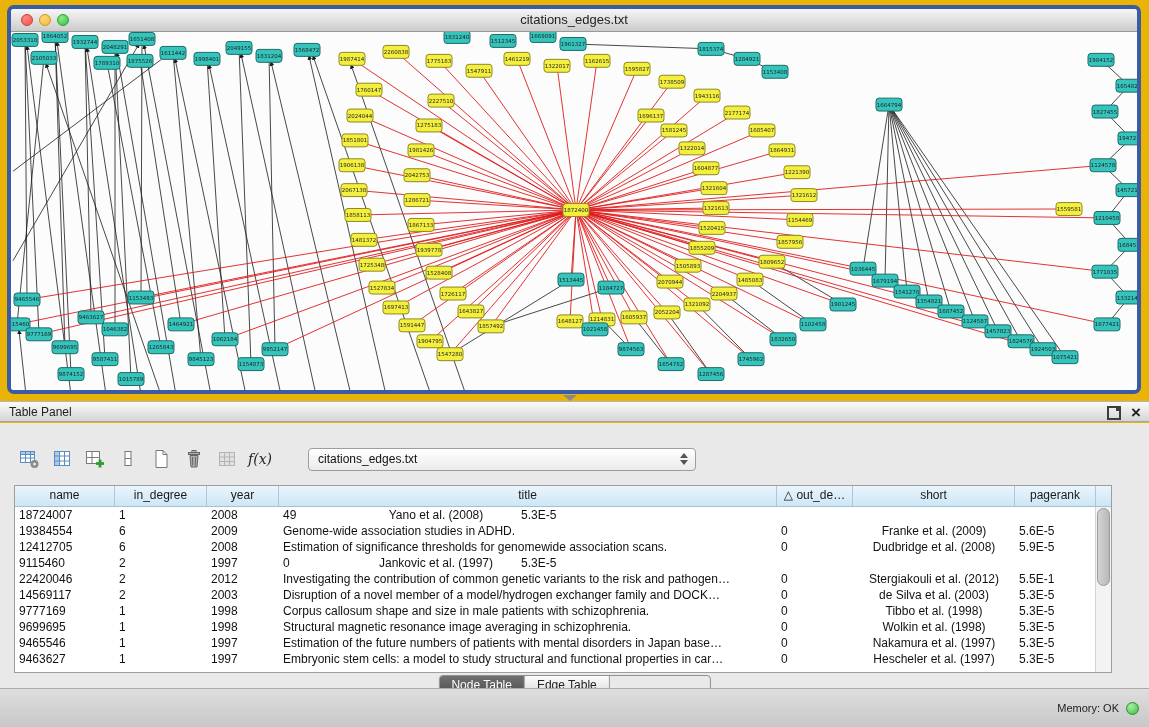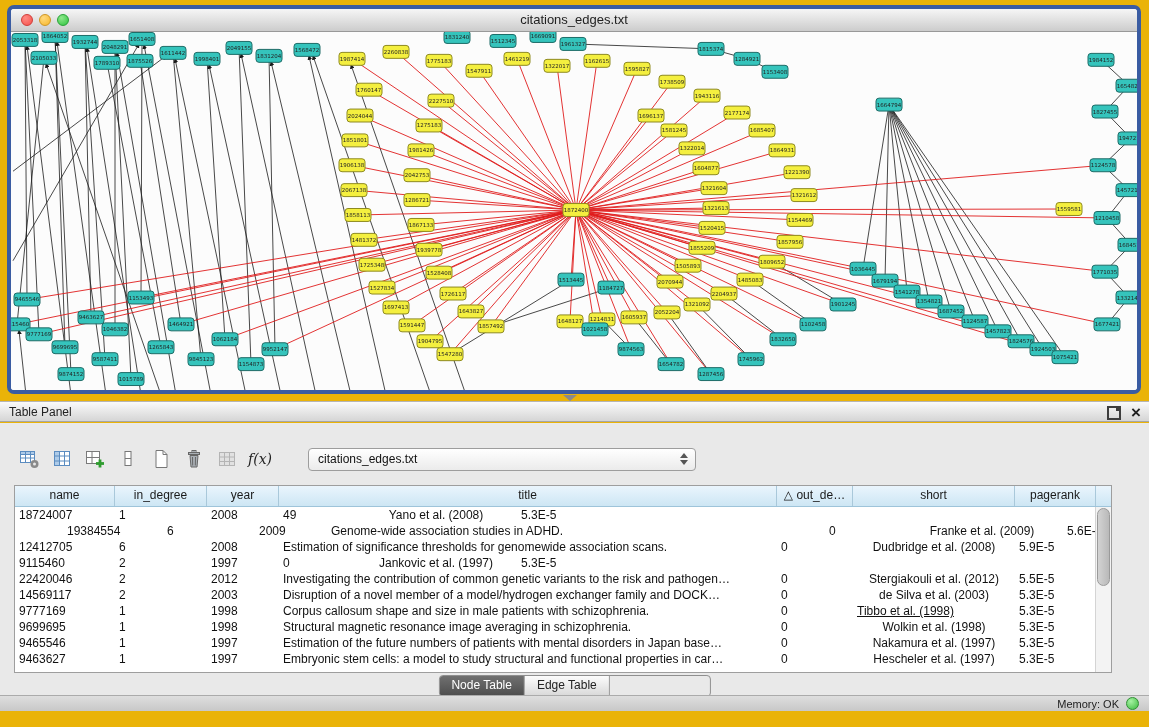--- a/index.html
+++ b/index.html
@@ -881,7 +881,7 @@
             <div class="td" style="width: 81px; text-align: left;">5.3E-5</div>
           </div>
           <div class="tr">
-            <div class="td" style="width: 100px; text-align: left; margin-left: 48px;">19384554</div>
+            <div class="td" style="width: 100px; text-align: left;">19384554</div>
             <div class="td" style="width: 92px; text-align: left;">6</div>
             <div class="td" style="width: 72px; text-align: left;">2009</div>
             <div class="td" style="width: 498px; text-align: left;">Genome-wide association studies in ADHD.</div>

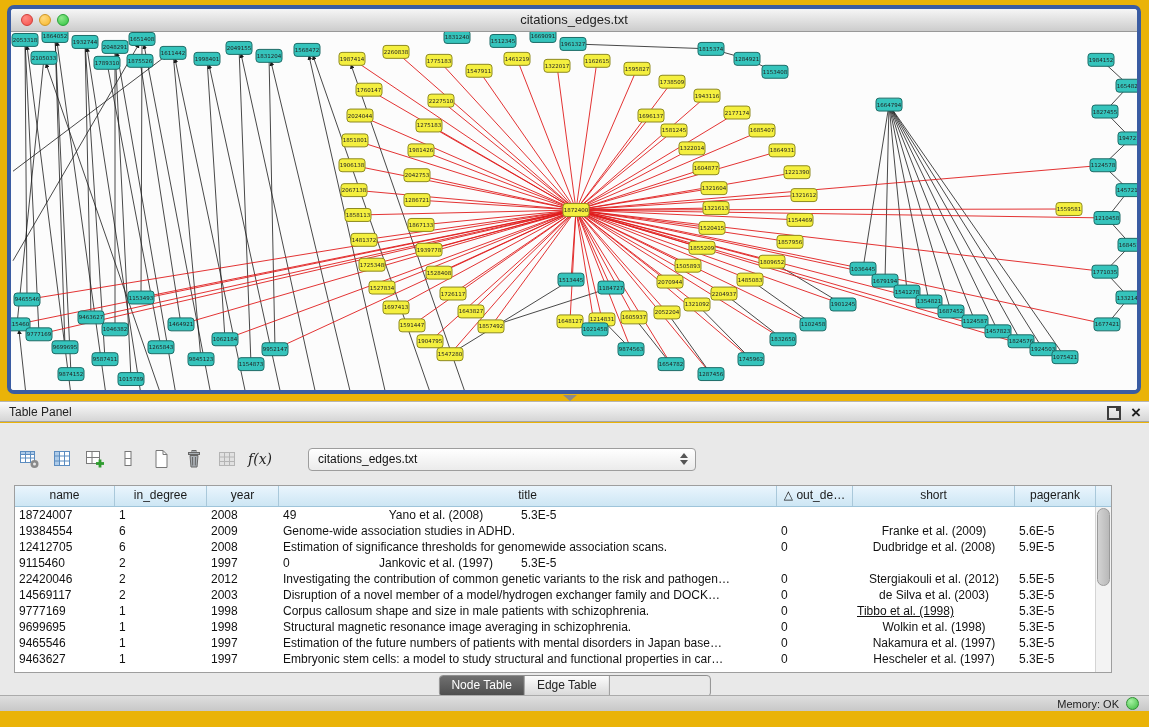--- a/index.html
+++ b/index.html
@@ -913,7 +913,7 @@
             <div class="td" style="width: 498px; text-align: left;">Investigating the contribution of common genetic variants to the risk and pathogen…</div>
             <div class="td" style="width: 76px; text-align: left;">0</div>
             <div class="td" style="width: 162px; text-align: center;">Stergiakouli et al. (2012)</div>
-            <div class="td" style="width: 81px; text-align: left;">5.5E-5</div>
+            <div class="td" style="width: 81px; text-align: left;">5.5E-1</div>
           </div>
           <div class="tr">
             <div class="td" style="width: 100px; text-align: left;">14569117</div>

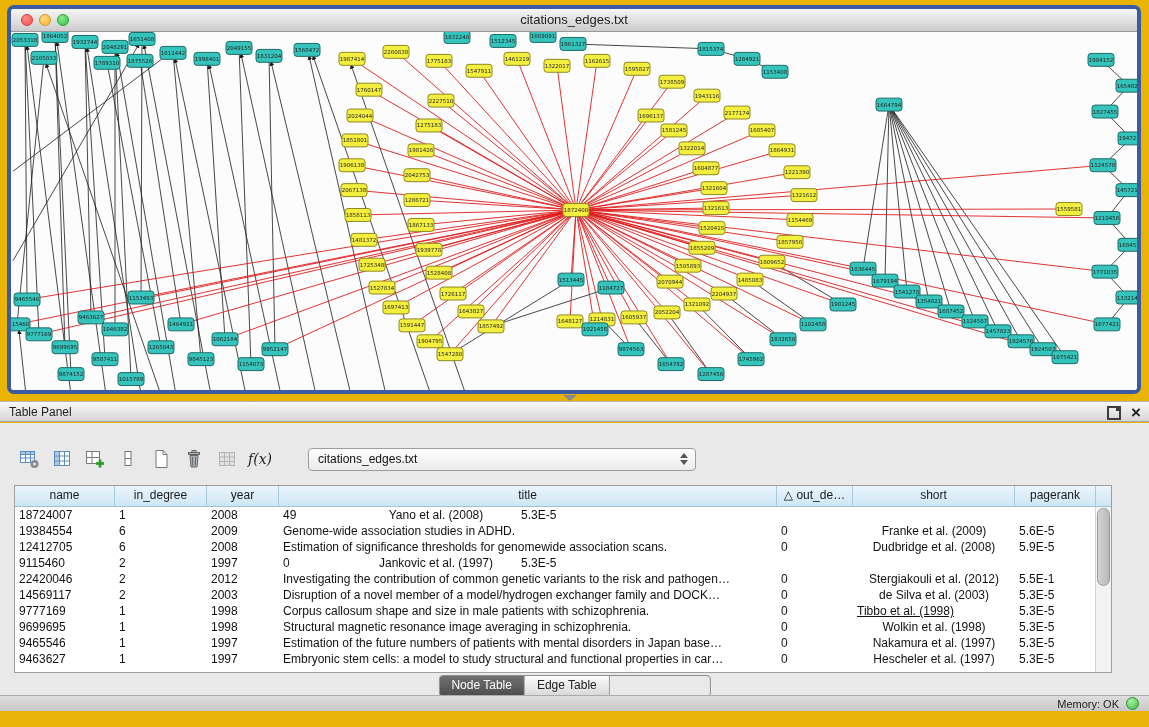--- a/index.html
+++ b/index.html
@@ -930,7 +930,7 @@
             <div class="td" style="width: 72px; text-align: left;">1998</div>
             <div class="td" style="width: 498px; text-align: left;">Corpus callosum shape and size in male patients with schizophrenia.</div>
             <div class="td" style="width: 76px; text-align: left;">0</div>
-            <div class="td" style="width: 162px;  text-decoration: underline;">Tibbo et al. (1998)</div>
+            <div class="td" style="width: 162px; text-align: center;">Tibbo et al. (1998)</div>
             <div class="td" style="width: 81px; text-align: left;">5.3E-5</div>
           </div>
           <div class="tr">

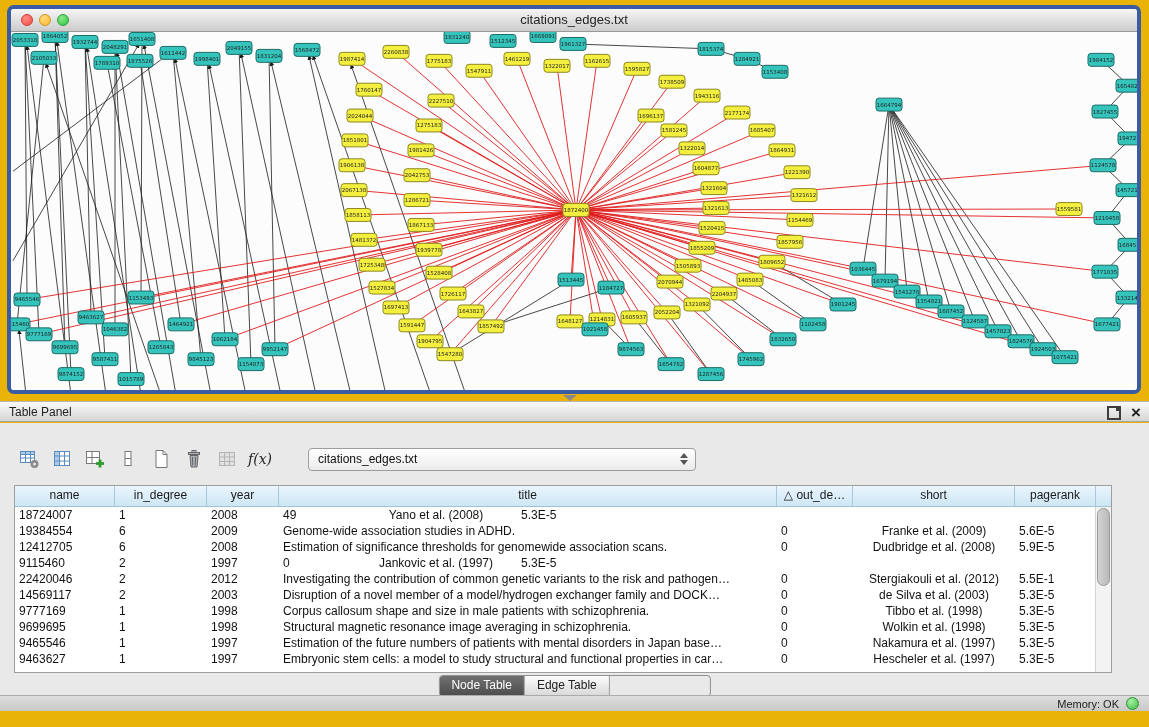--- a/index.html
+++ b/index.html
@@ -76,7 +76,7 @@
   .seg.active{background:linear-gradient(#707070,#4d4d4d);color:#fff;}
 
   
-  #status-bar{position:absolute;bottom:16px;left:0;width:1149px;height:16px;
+  #status-bar{position:absolute;bottom:0;left:0;width:1149px;height:39px;
     background:linear-gradient(#dedede,#c8c8c8);border-top:1px solid #ababab;
     display:flex;align-items:center;justify-content:flex-end;padding-right:10px;box-sizing:border-box;}
   #memory-text{font-size:11px;color:#222;margin-right:7px;}

